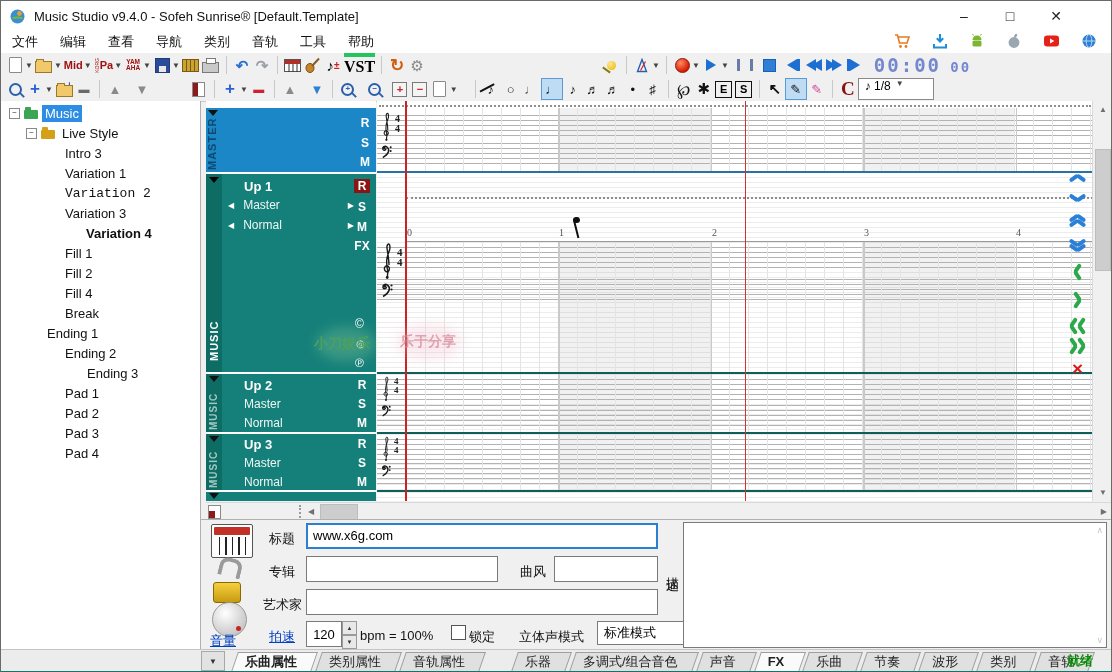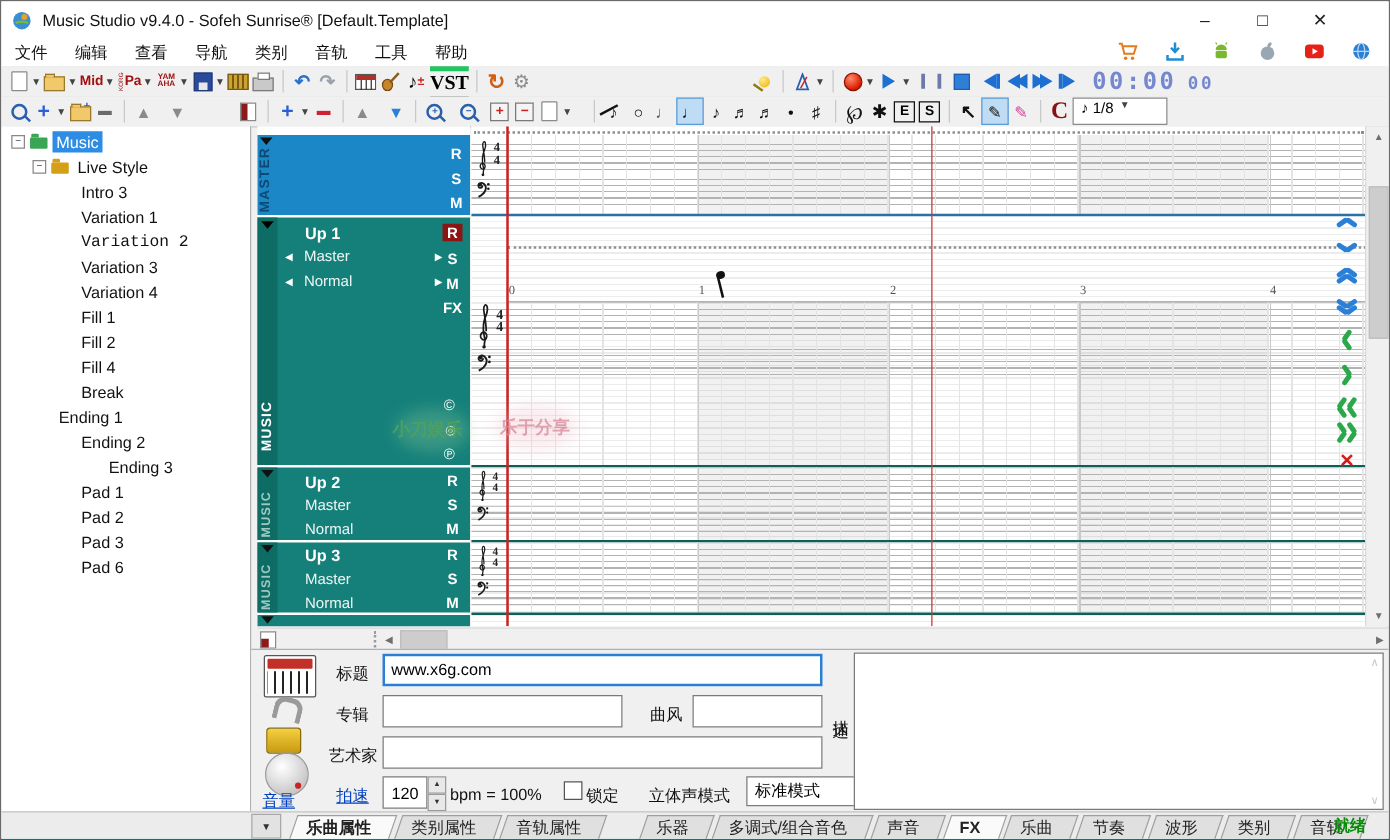--- a/index.html
+++ b/index.html
@@ -435,7 +435,7 @@
         <span class="glyph"></span>
         <span class="tlabel">Variation 3</span>
       </div>
-        <div class="trow" style="--c: #2266cc; padding-left: 42px;">
+        <div class="trow" style="--c: #2266cc; padding-left: 63px; font-weight: bold;">
 
         <span class="glyph"></span>
         <span class="tlabel">Variation 4</span>

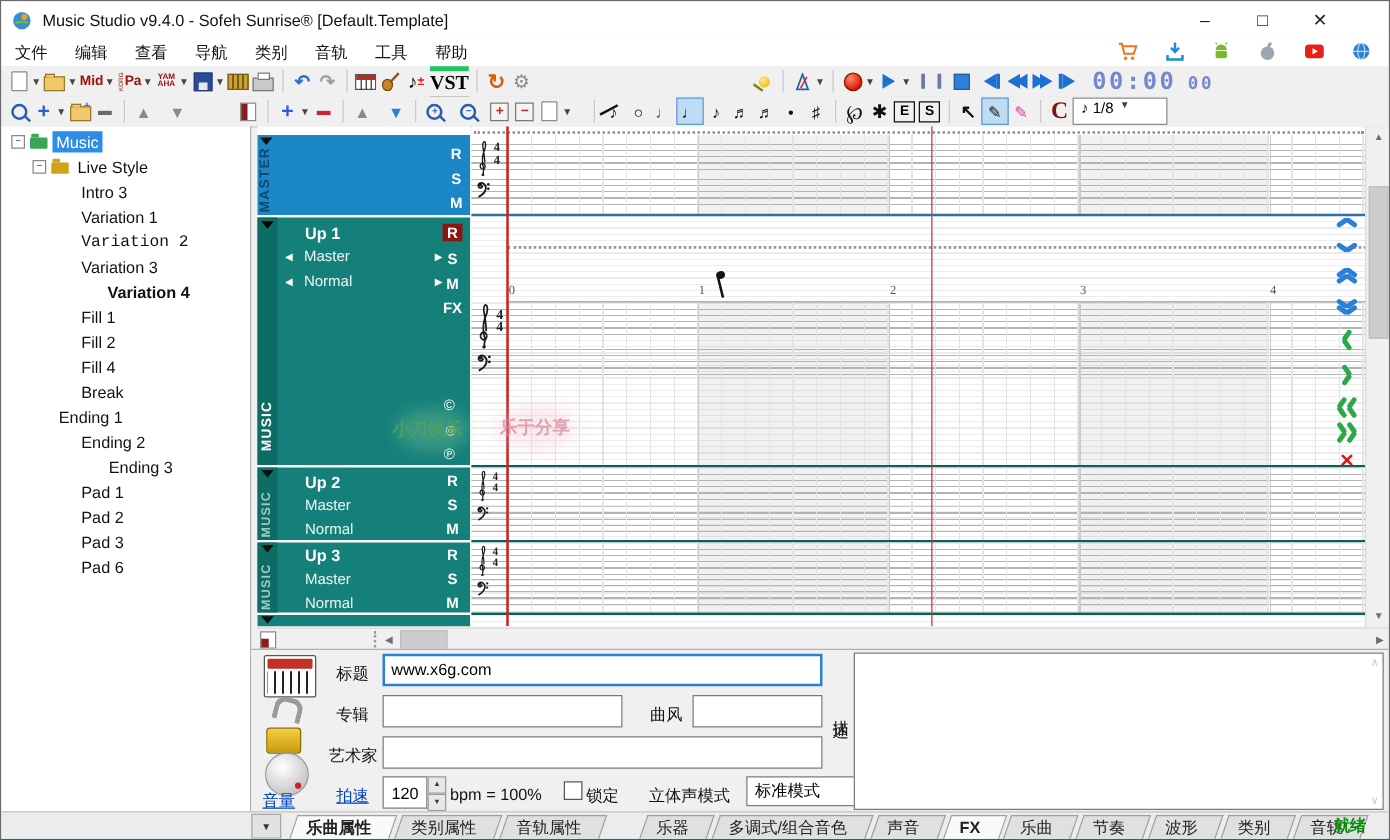--- a/index.html
+++ b/index.html
@@ -493,7 +493,7 @@
         <div class="trow" style="--c: #aa22aa; padding-left: 42px;">
 
         <span class="glyph"></span>
-        <span class="tlabel">Pad 6</span>
+        <span class="tlabel">Pad 4</span>
       </div>
       </div>
   </div>

